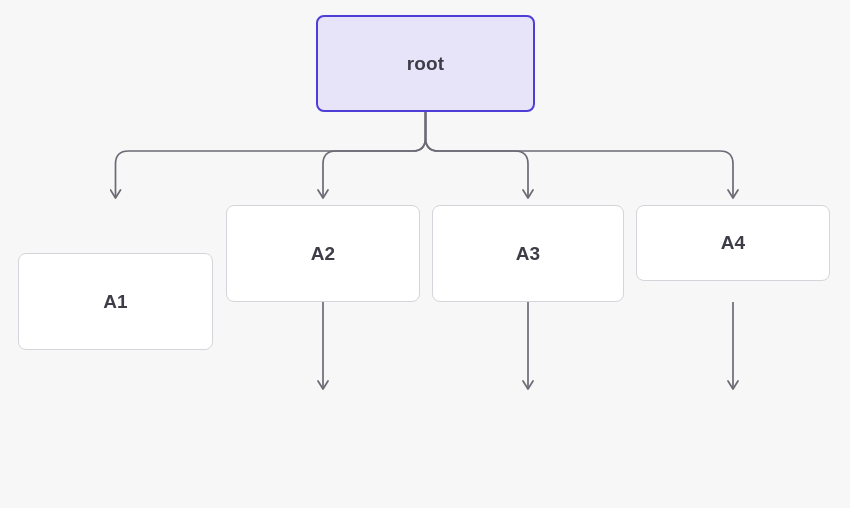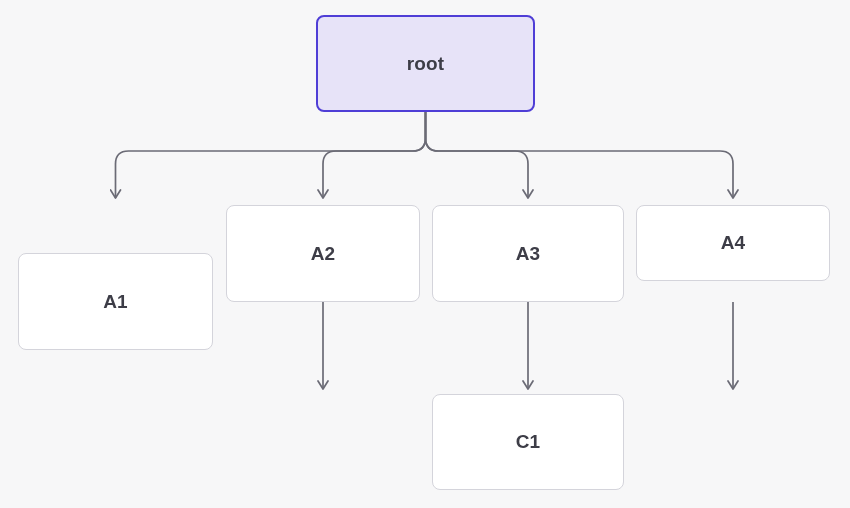--- a/index.html
+++ b/index.html
@@ -105,9 +105,6 @@
     <span>A4</span>
   </div>
 
-  <div class="node pos-c1">
-    <span>C1</span>
-  </div>
 
 </div>
 

